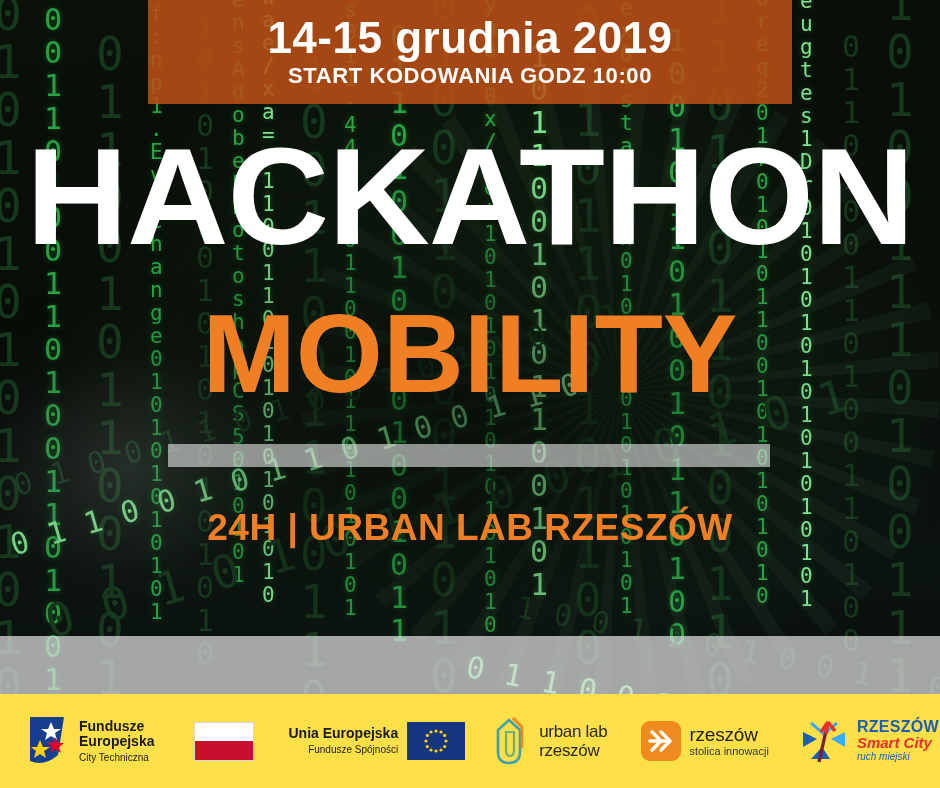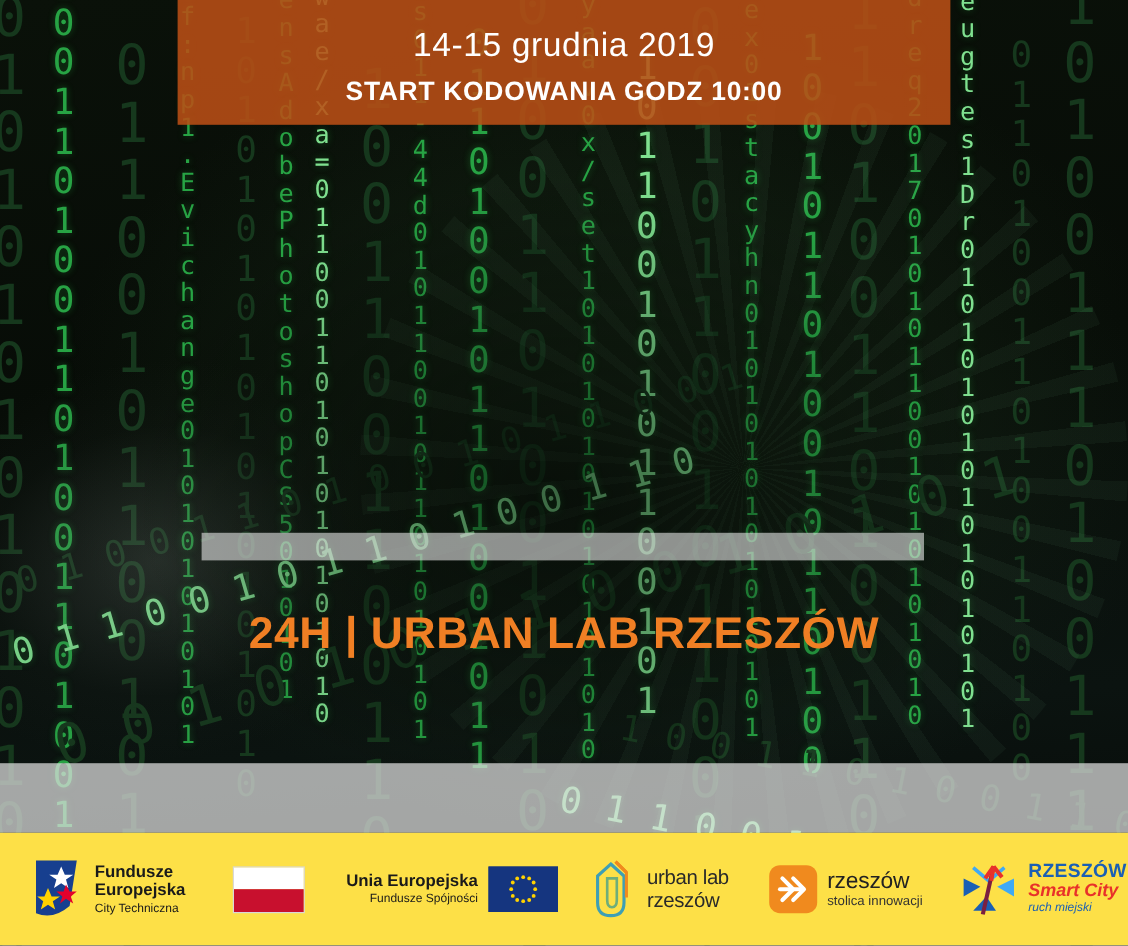--- a/index.html
+++ b/index.html
@@ -72,7 +72,7 @@
     overflow:hidden;
   }
   .date-banner .dline1{
-    color:#fff;font-size:28px;font-weight:400;letter-spacing:.5px;
+    color:#fff;font-size:44px;font-weight:700;letter-spacing:.5px;
     line-height:46px;
   }
   .date-banner .dline2{

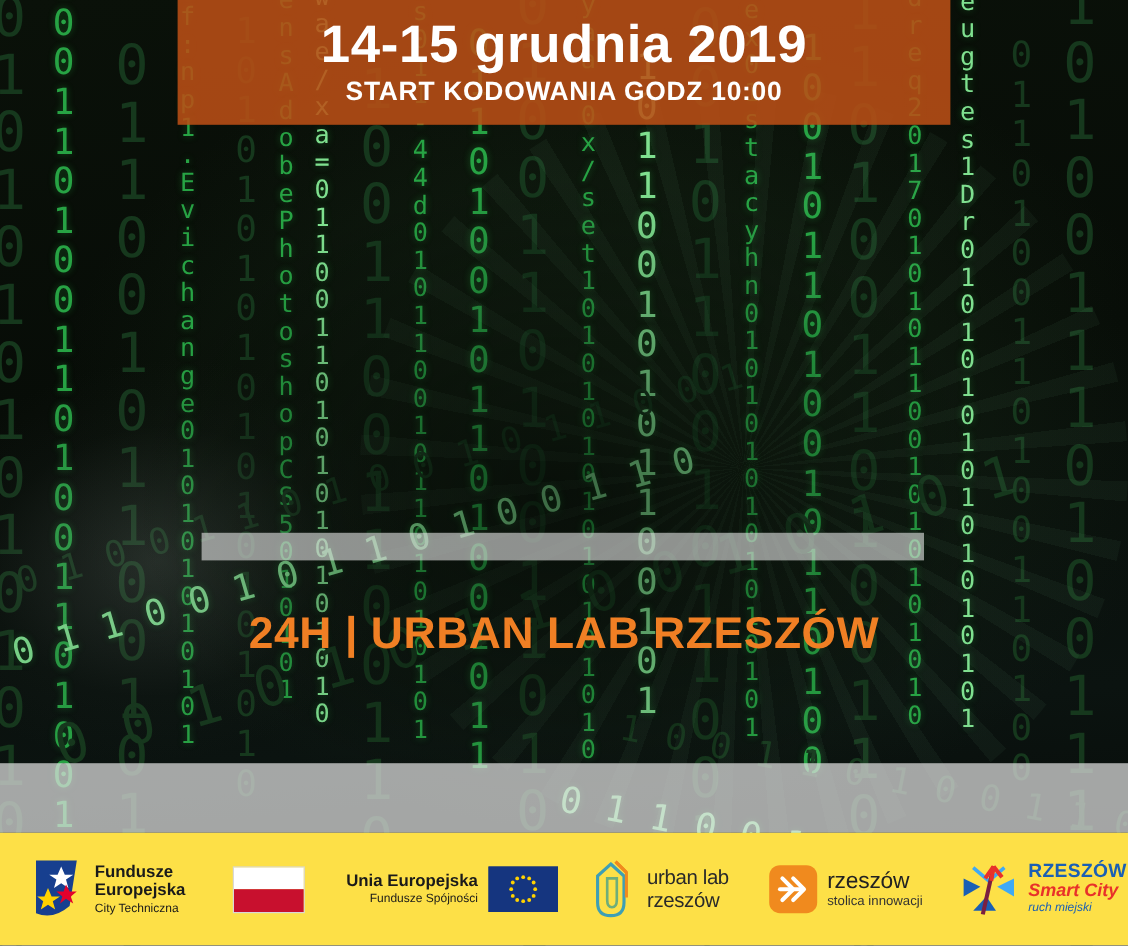--- a/index.html
+++ b/index.html
@@ -645,6 +645,10 @@
     <div class="dline2">START KODOWANIA GODZ 10:00</div>
   </div>
 
+  <div class="headline">
+    <div class="h1">HACKATHON</div>
+    <div class="h2">MOBILITY</div>
+  </div>
 
   <div class="divider"></div>
 

